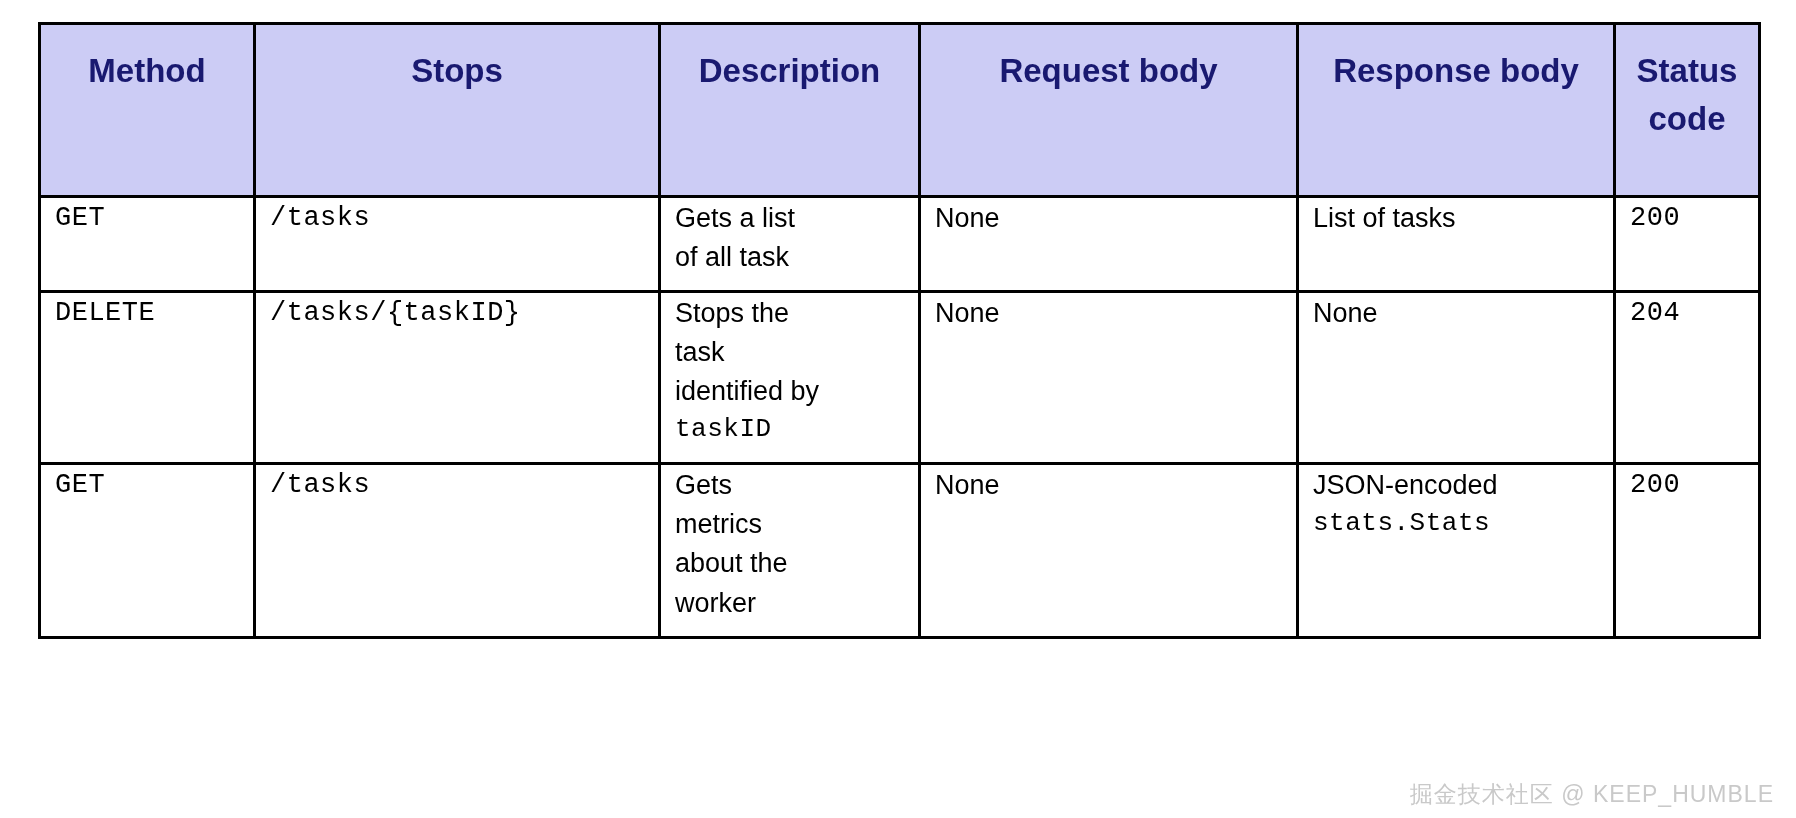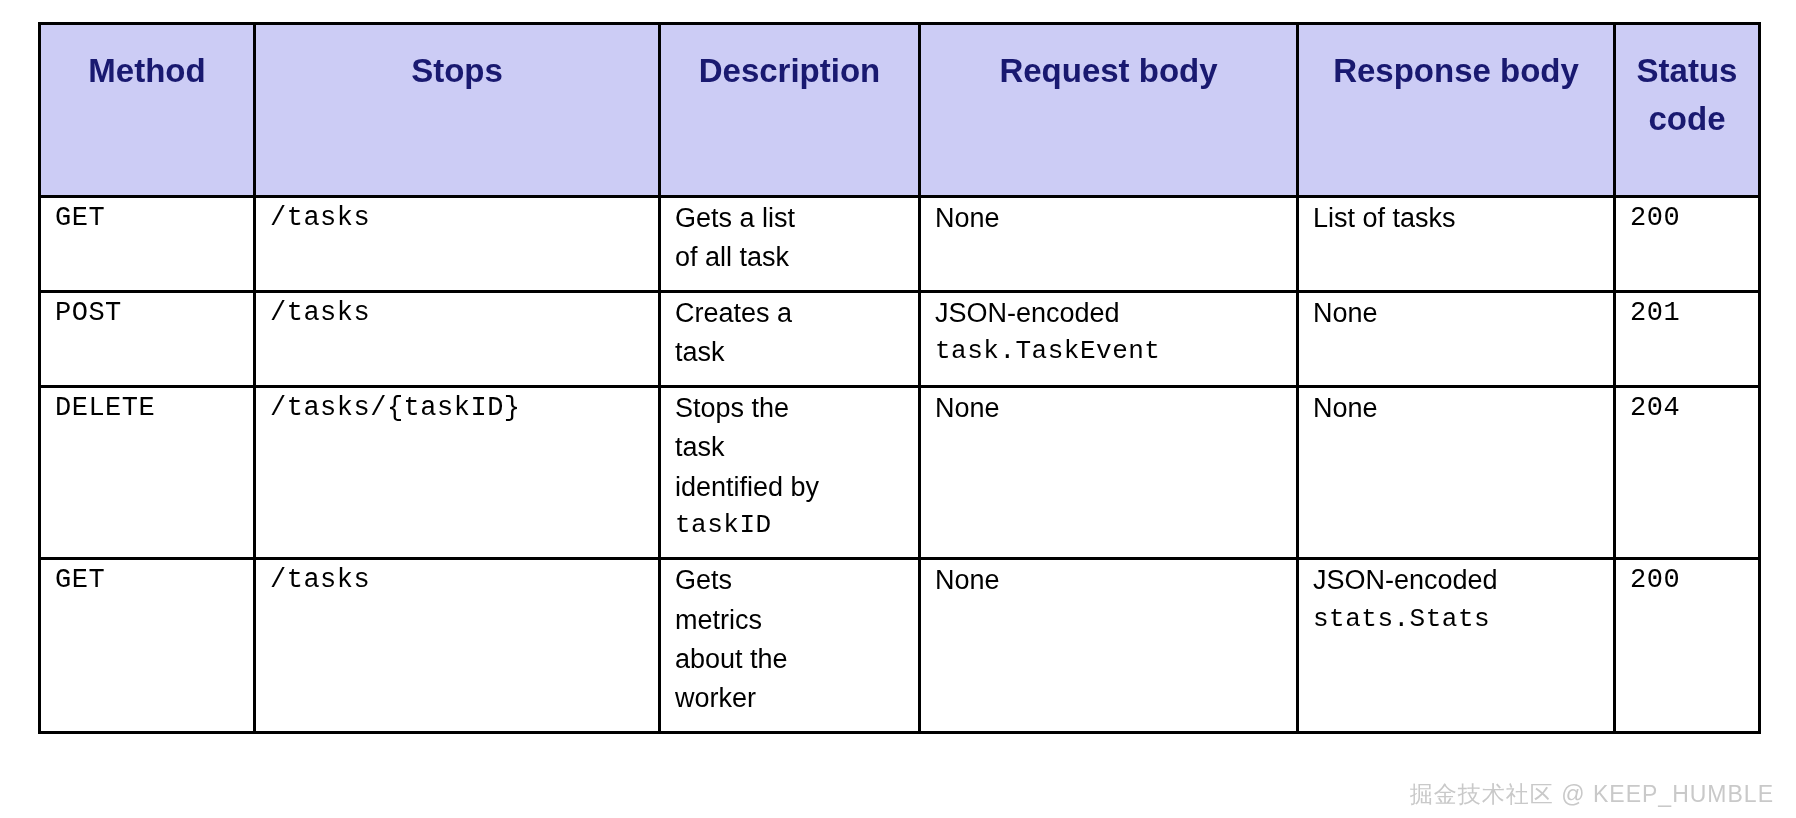--- a/index.html
+++ b/index.html
@@ -139,22 +139,6 @@
         <td class="cell-status">200</td>
       </tr>
 
-      <tr class="row-1">
-        <td class="cell-method">POST</td>
-        <td class="cell-route">/tasks</td>
-        <td>
-            <span class="stack-line sans">Creates a</span>
-            <span class="stack-line sans">task</span>
-          </td>
-        <td>
-            <span class="stack-line sans">JSON-encoded</span>
-            <span class="stack-line mono">task.TaskEvent</span>
-          </td>
-        <td>
-            <span class="stack-line sans">None</span>
-          </td>
-        <td class="cell-status">201</td>
-      </tr>
 
       <tr class="row-2">
         <td class="cell-method">DELETE</td>

